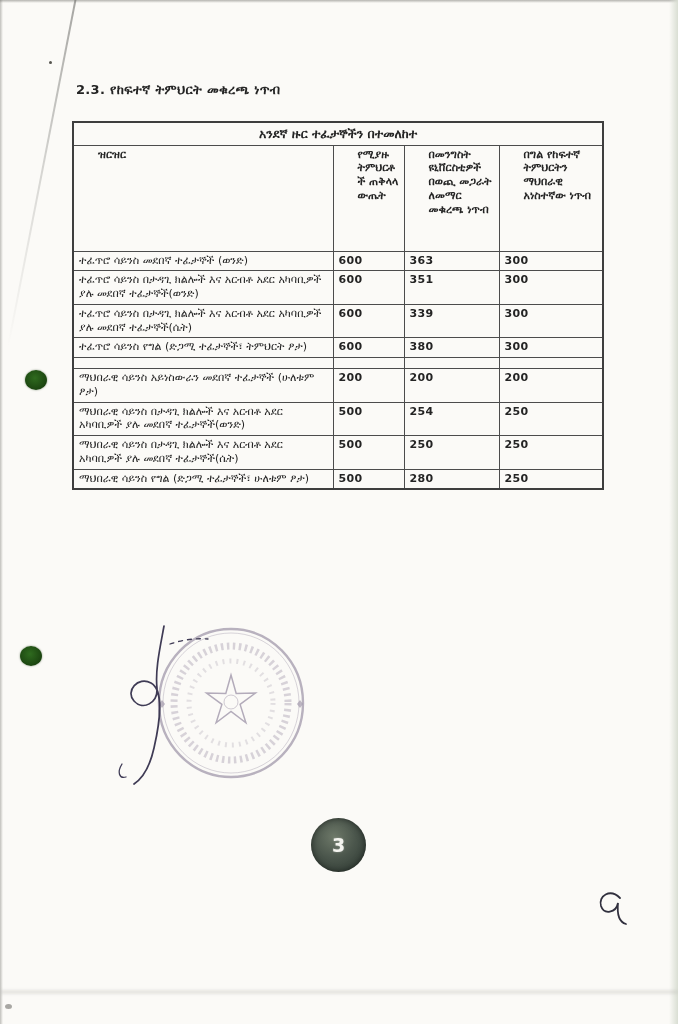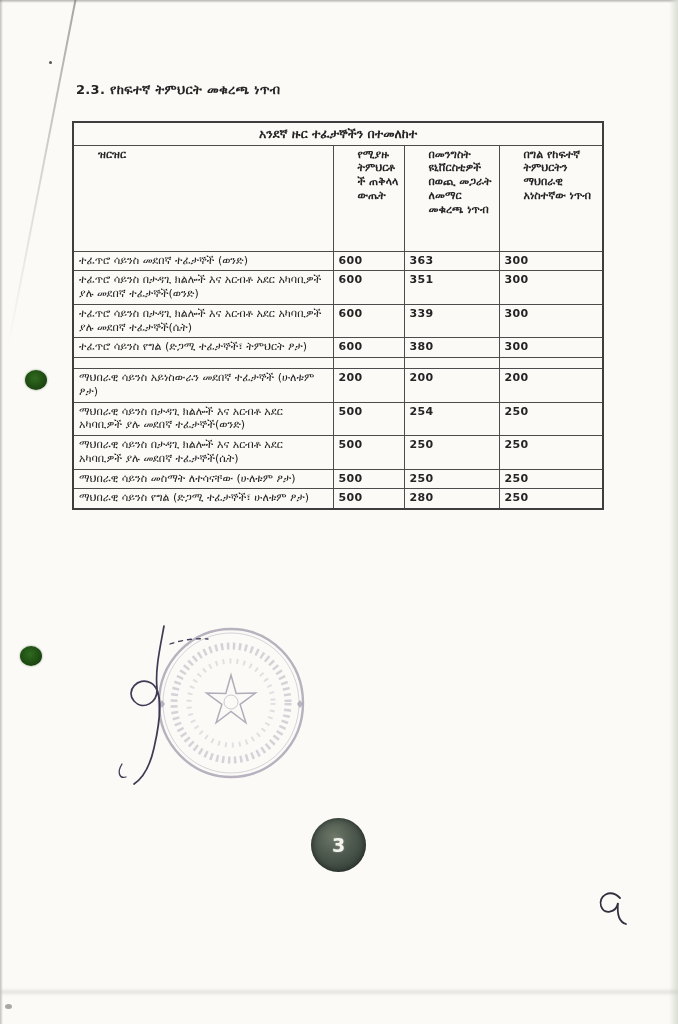--- a/index.html
+++ b/index.html
@@ -138,12 +138,6 @@
       <td class="num">250</td>
     </tr>
 
-    <tr>
-      <td class="lbl">ማህበራዊ ሳይንስ መስማት ለተሳናቸው (ሁለቱም ፆታ)</td>
-      <td class="num">500</td>
-      <td class="num">250</td>
-      <td class="num">250</td>
-    </tr>
 
     <tr>
       <td class="lbl">ማህበራዊ ሳይንስ የግል (ድጋሚ ተፈታኞች፣ ሁለቱም ፆታ)</td>

